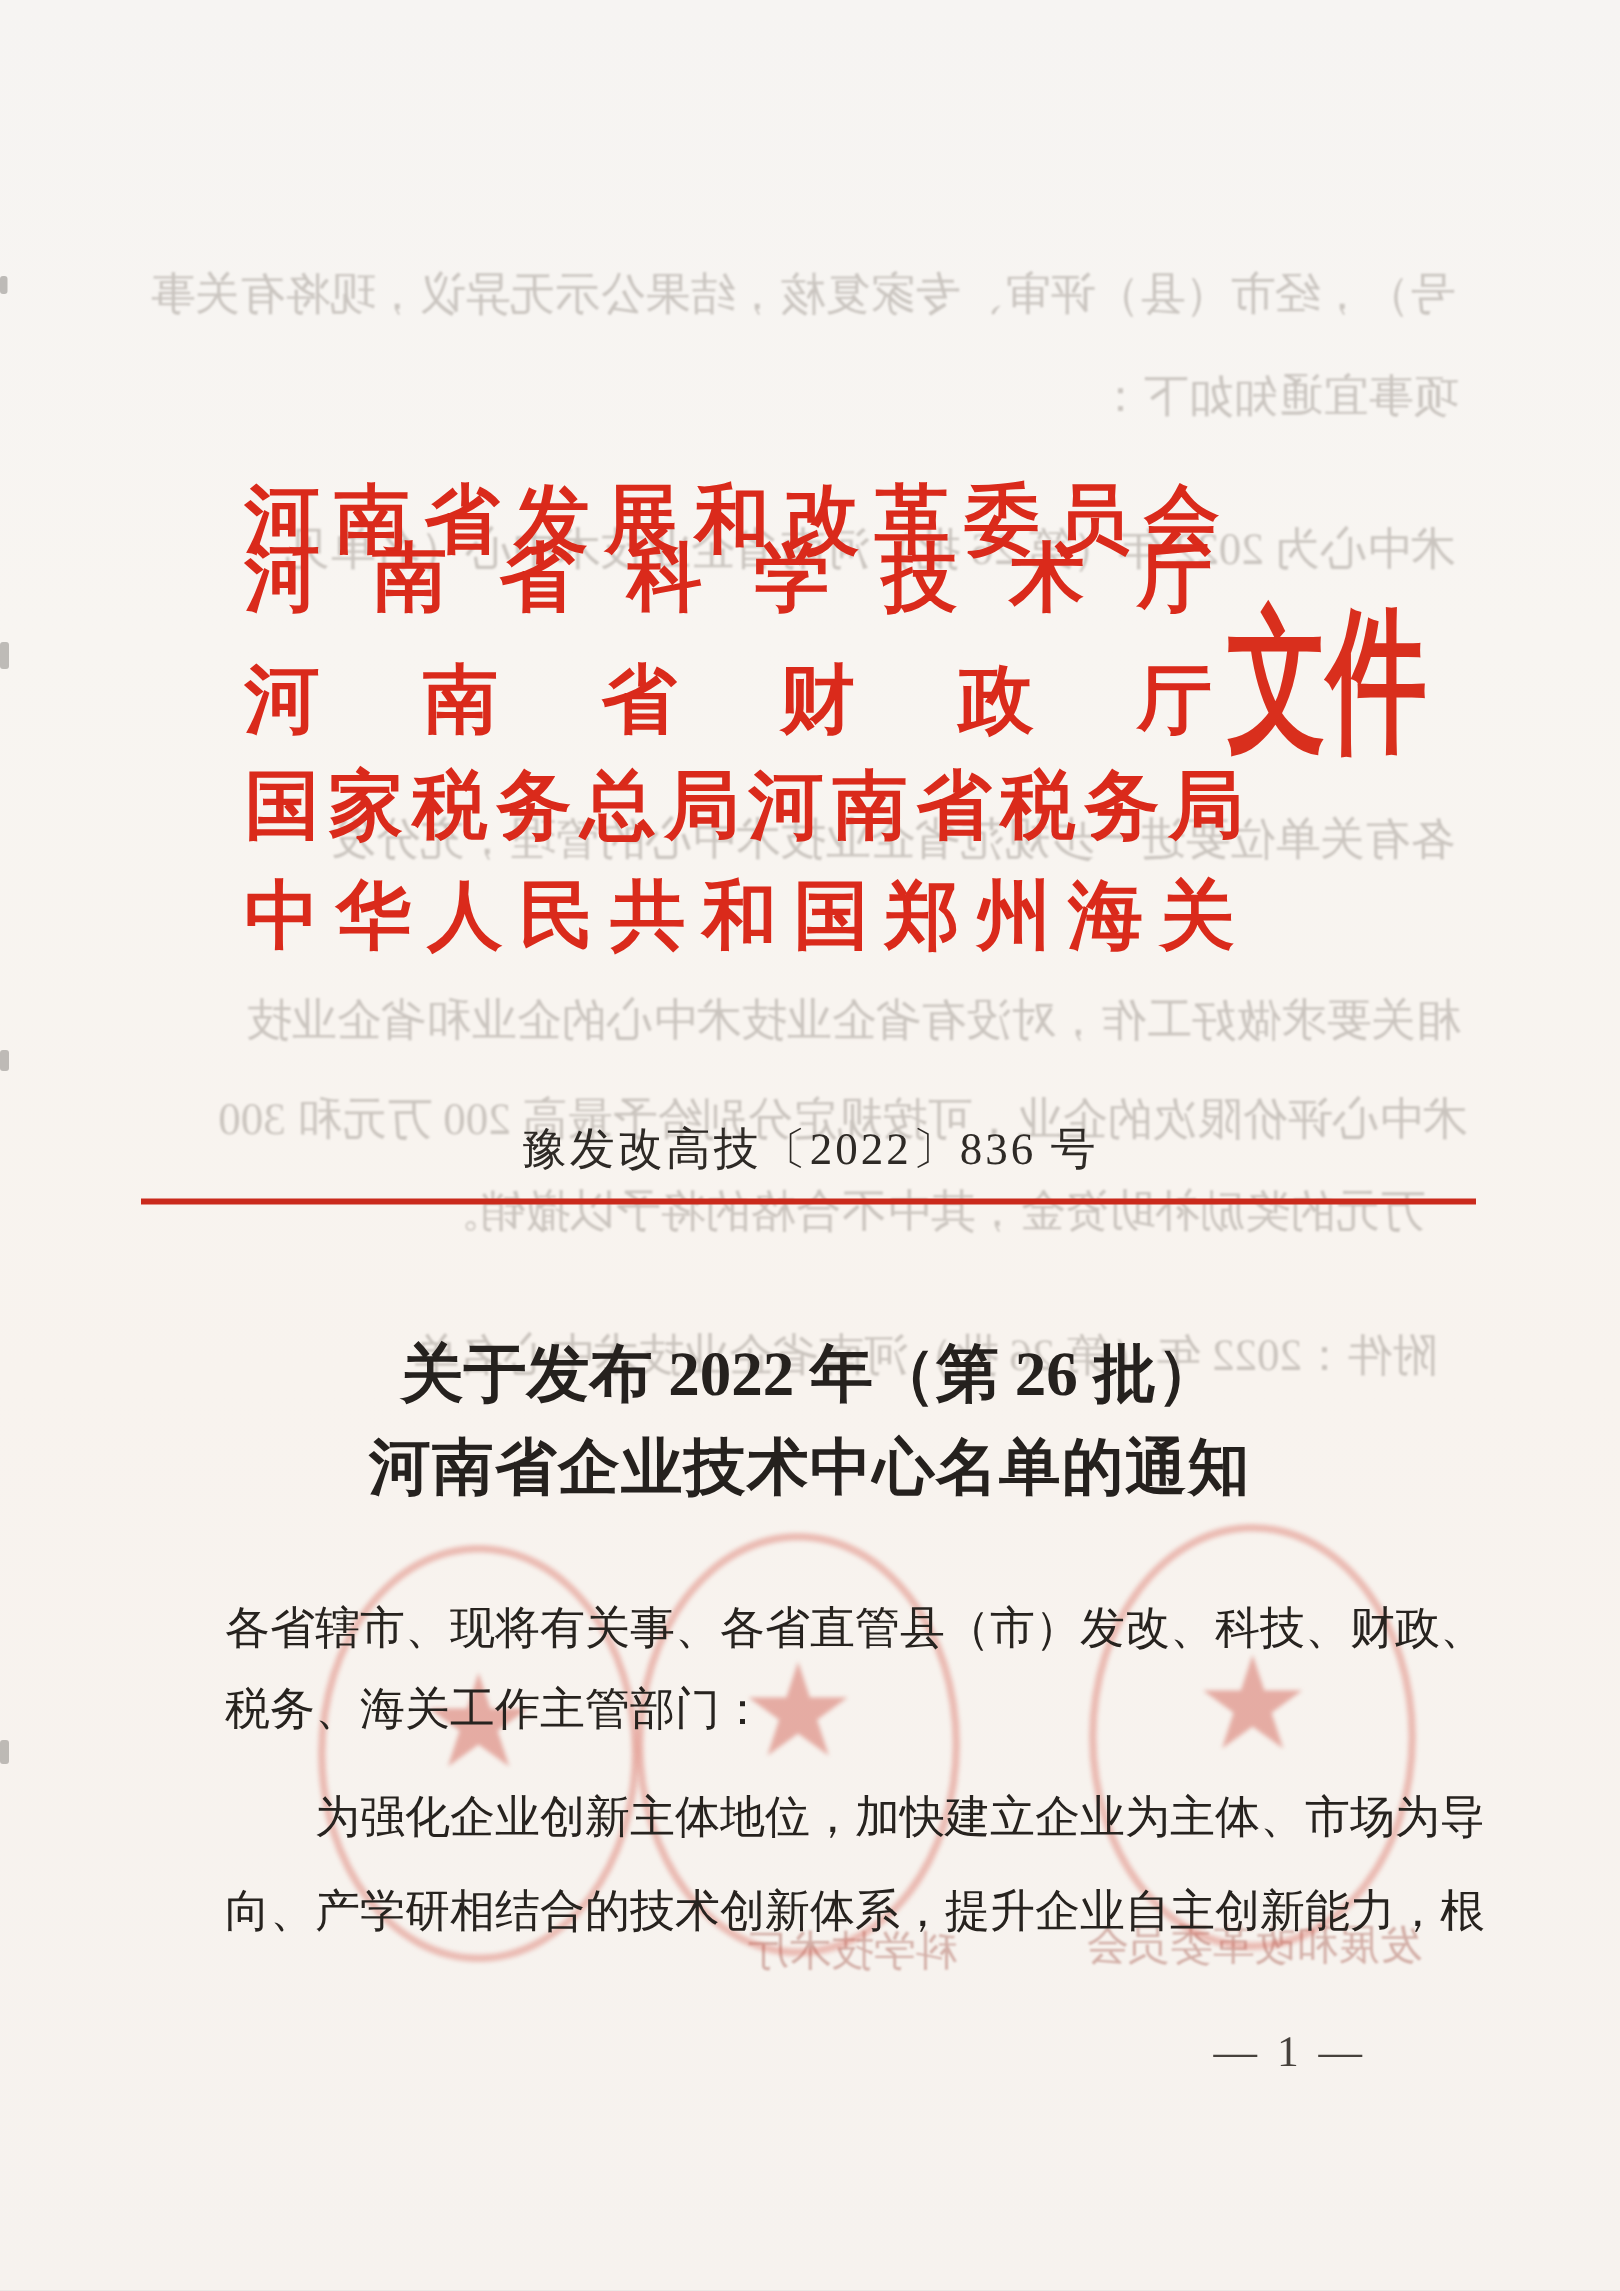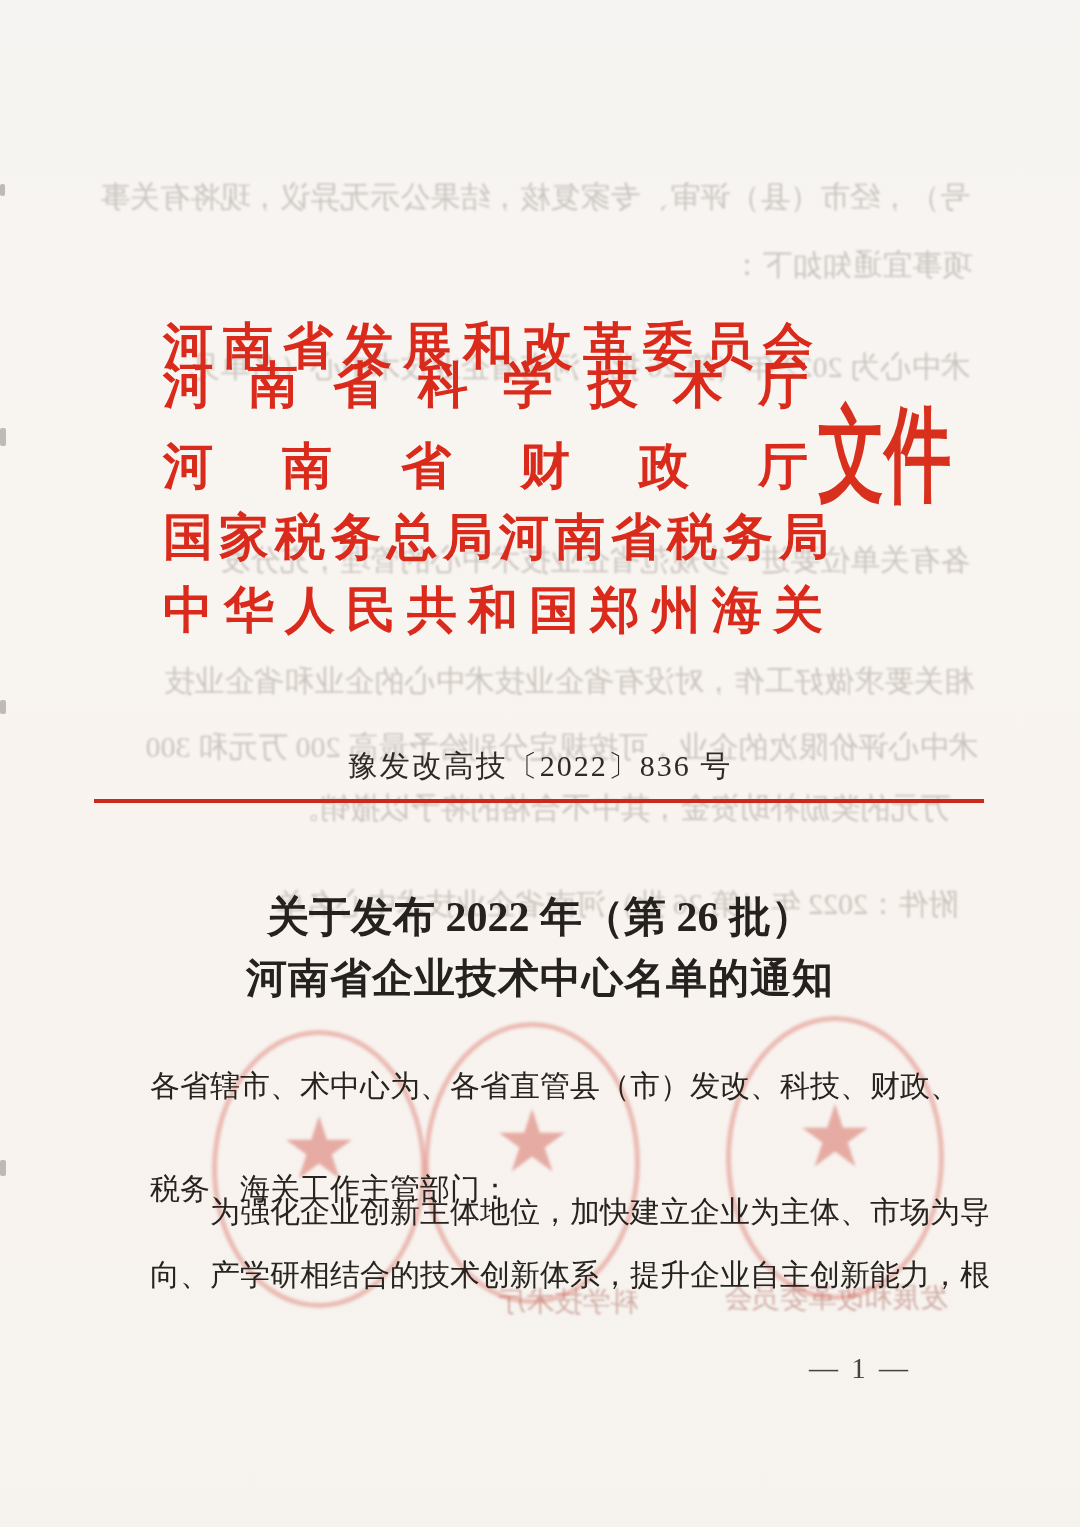--- a/index.html
+++ b/index.html
@@ -127,7 +127,7 @@
   <div class="title-line tl-1">关于发布 2022 年（第 26 批）</div>
   <div class="title-line tl-2">河南省企业技术中心名单的通知</div>
 
-  <div class="body-line bl-0">各省辖市、术中心为、各省直管县（市）发改、科技、财政、</div>
+  <div class="body-line bl-0">各省辖市、现将有关事、各省直管县（市）发改、科技、财政、</div>
   <div class="body-line bl-1">税务、海关工作主管部门：</div>
   <div class="body-line bl-2">为强化企业创新主体地位，加快建立企业为主体、市场为导</div>
   <div class="body-line bl-3">向、产学研相结合的技术创新体系，提升企业自主创新能力，根</div>

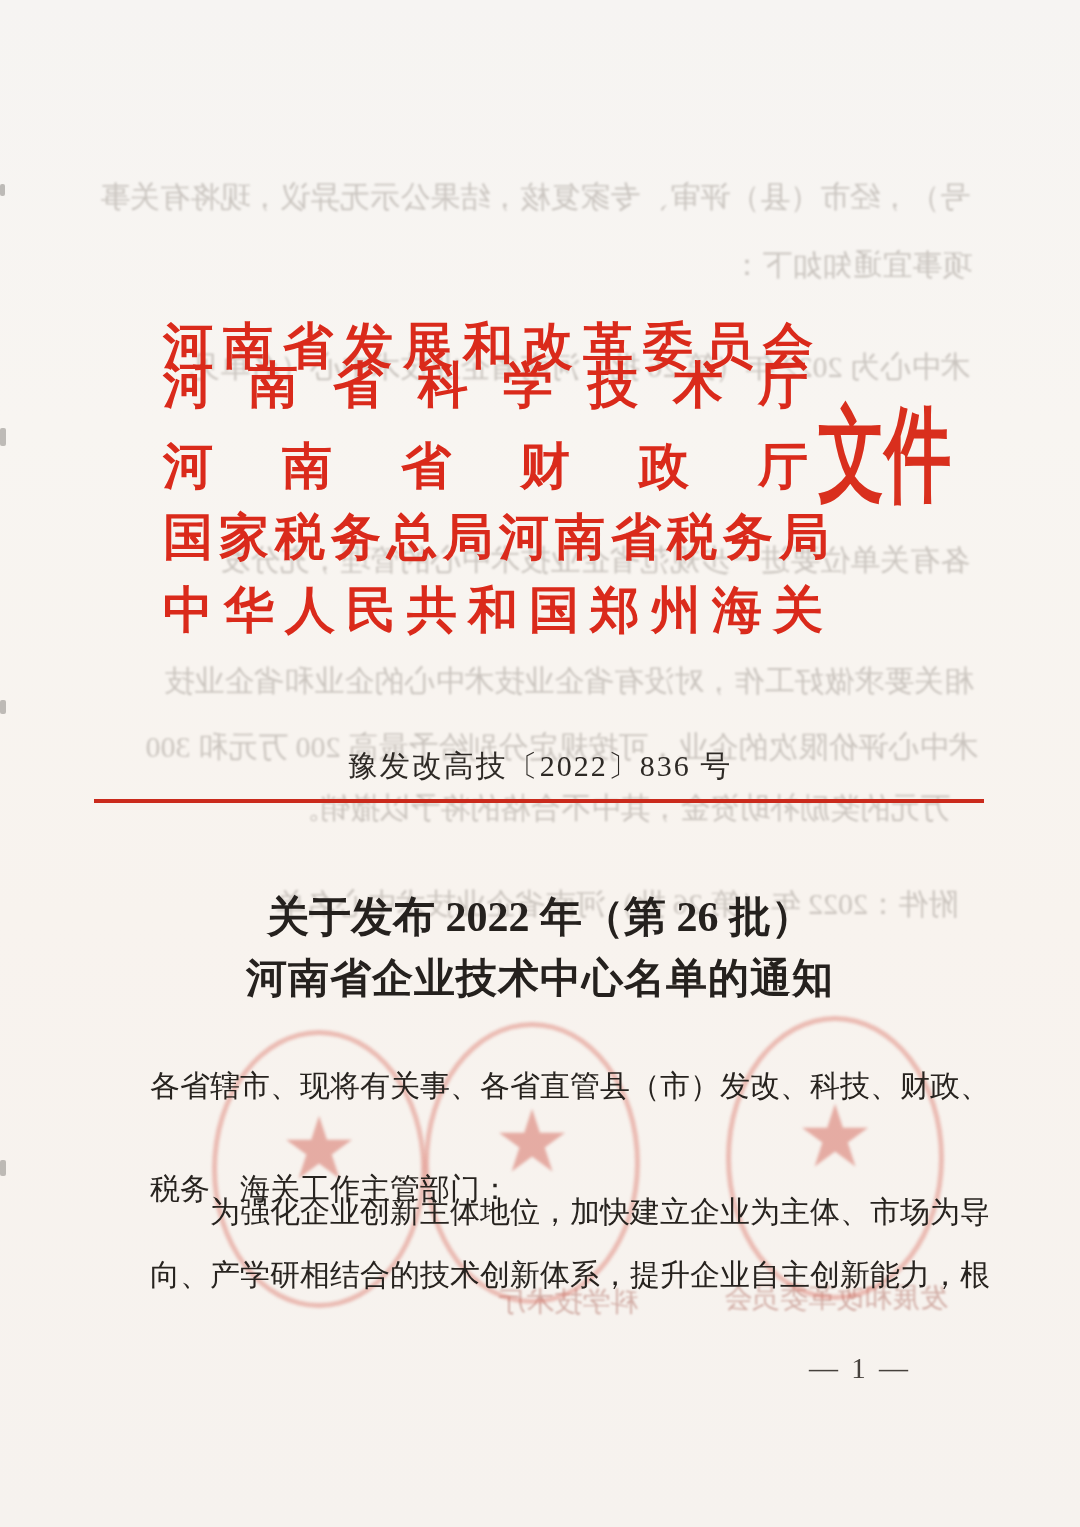--- a/index.html
+++ b/index.html
@@ -72,7 +72,7 @@
     line-height:1.2;text-align:justify;text-align-last:justify;white-space:nowrap;
   }
   .bl-0{top:1068px;}
-  .bl-1{top:1171px;text-align:right;text-align-last:left;}
+  .bl-1{top:1122px;text-align:right;text-align-last:left;}
   .bl-2{top:1194px;padding-left:60px;width:730px;}
   .bl-3{top:1257px;}
   .bl-4{top:1320px;letter-spacing:.5px;}

